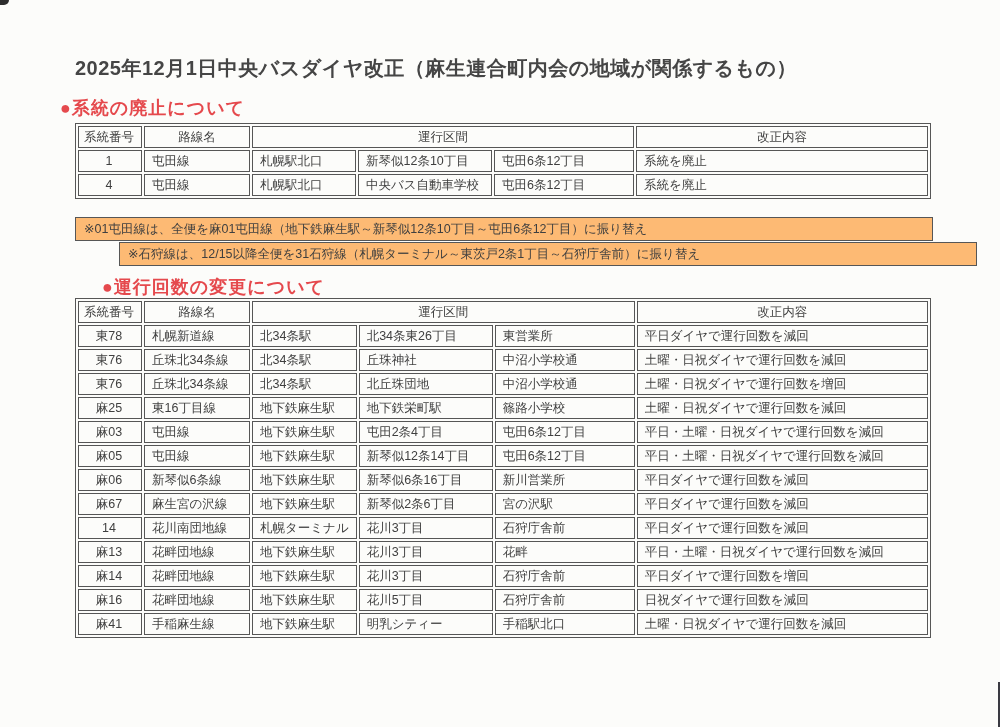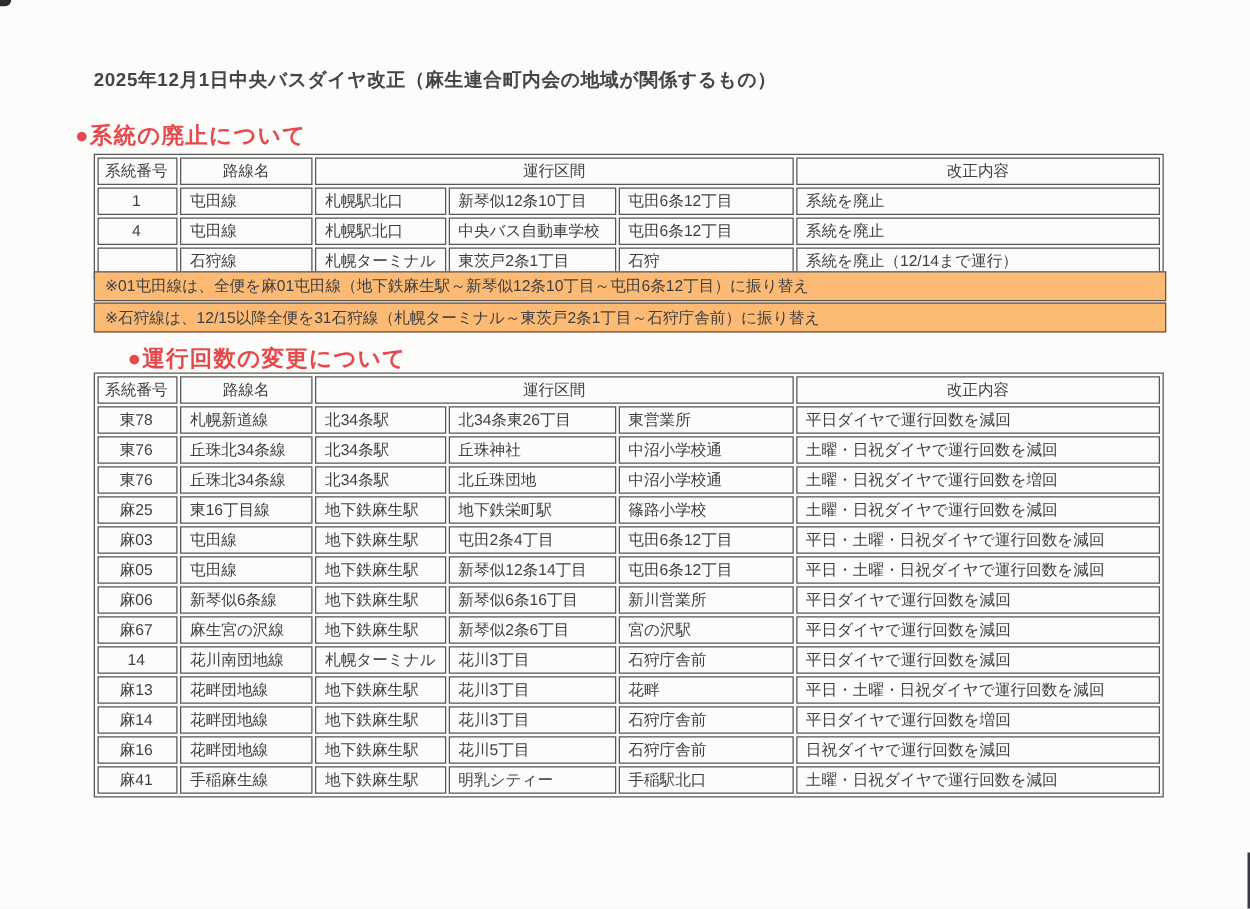--- a/index.html
+++ b/index.html
@@ -16,7 +16,7 @@
   }
   .doc-title{
     position:absolute;left:75px;top:55px;
-    font-size:15px;font-weight:bold;color:#454545;
+    font-size:20px;font-weight:bold;color:#454545;
     letter-spacing:.5px;white-space:nowrap;
   }
   .section-heading{

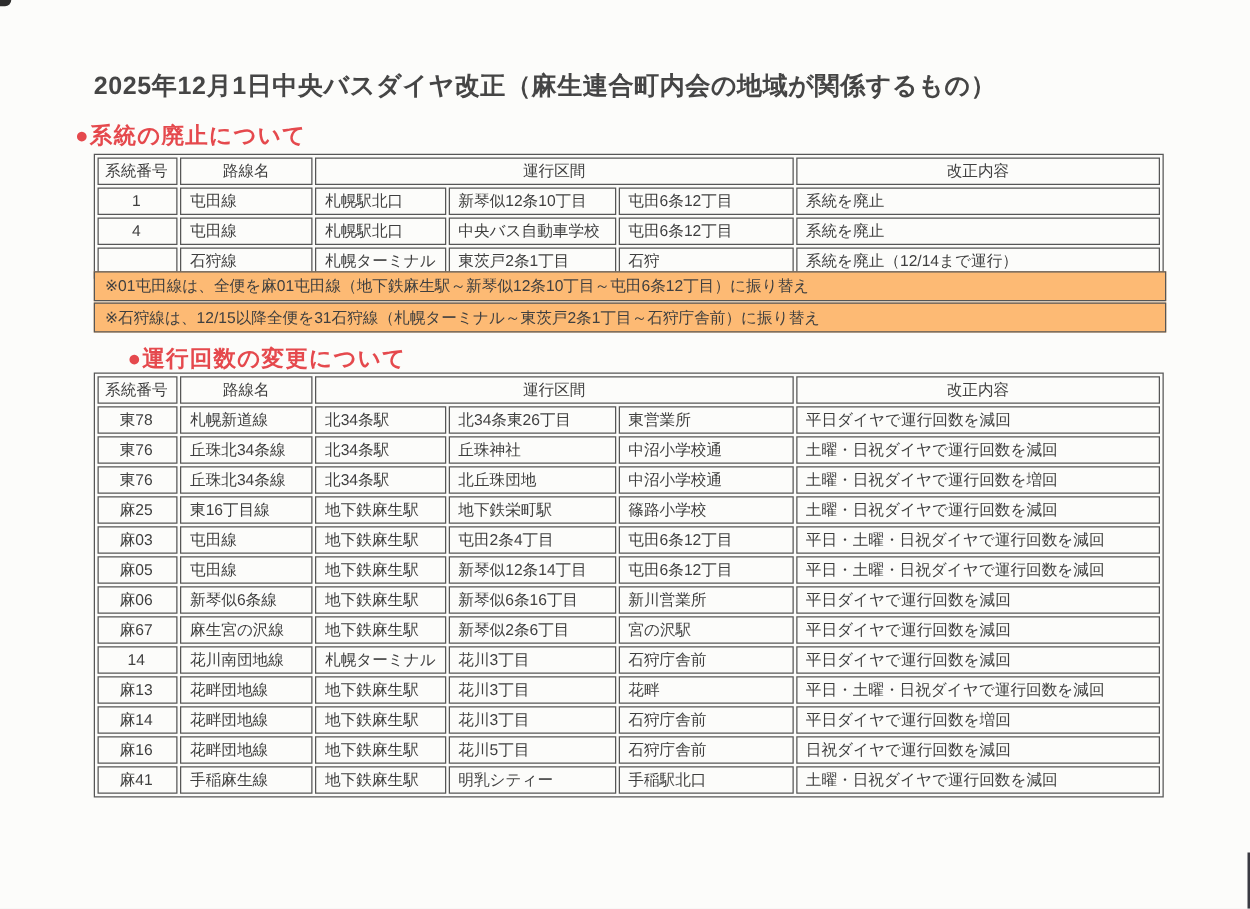--- a/index.html
+++ b/index.html
@@ -113,14 +113,6 @@
           <td>屯田6条12丁目</td>
           <td>系統を廃止</td>
         </tr>
-        <tr>
-          <td class="c-center"></td>
-          <td>石狩線</td>
-          <td>札幌ターミナル</td>
-          <td>東茨戸2条1丁目</td>
-          <td>石狩</td>
-          <td>系統を廃止（12/14まで運行）</td>
-        </tr>
       </tbody>
   </table>
 

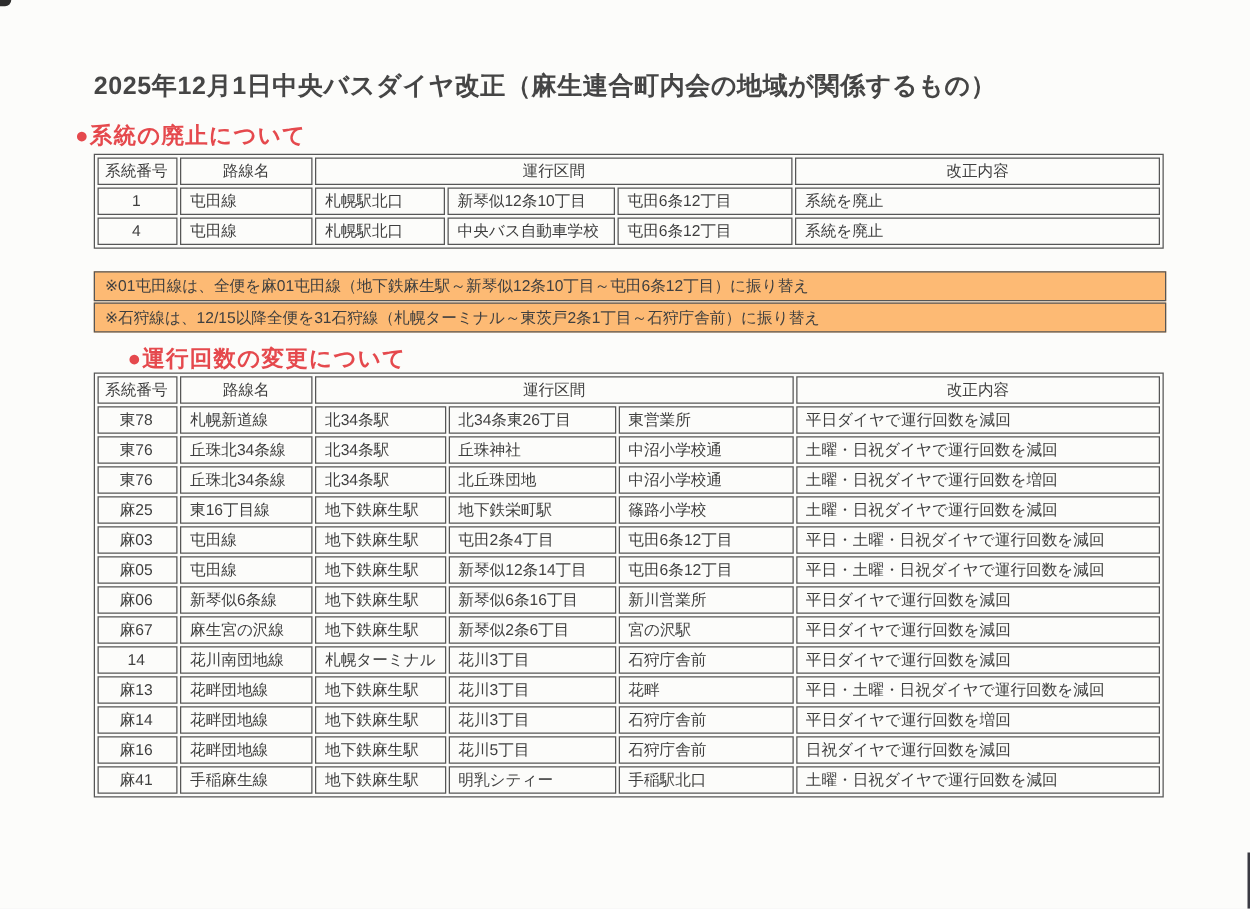--- a/index.html
+++ b/index.html
@@ -56,7 +56,7 @@
     white-space:nowrap;overflow:hidden;
   }
   .n1{top:217px;}
-  .n2{top:242px;}
+  .n2{top:242px;margin-left:44px;}
   .artifact-corner{
     position:absolute;left:0;top:0;width:9px;height:5px;
     background:#2d2d2d;

